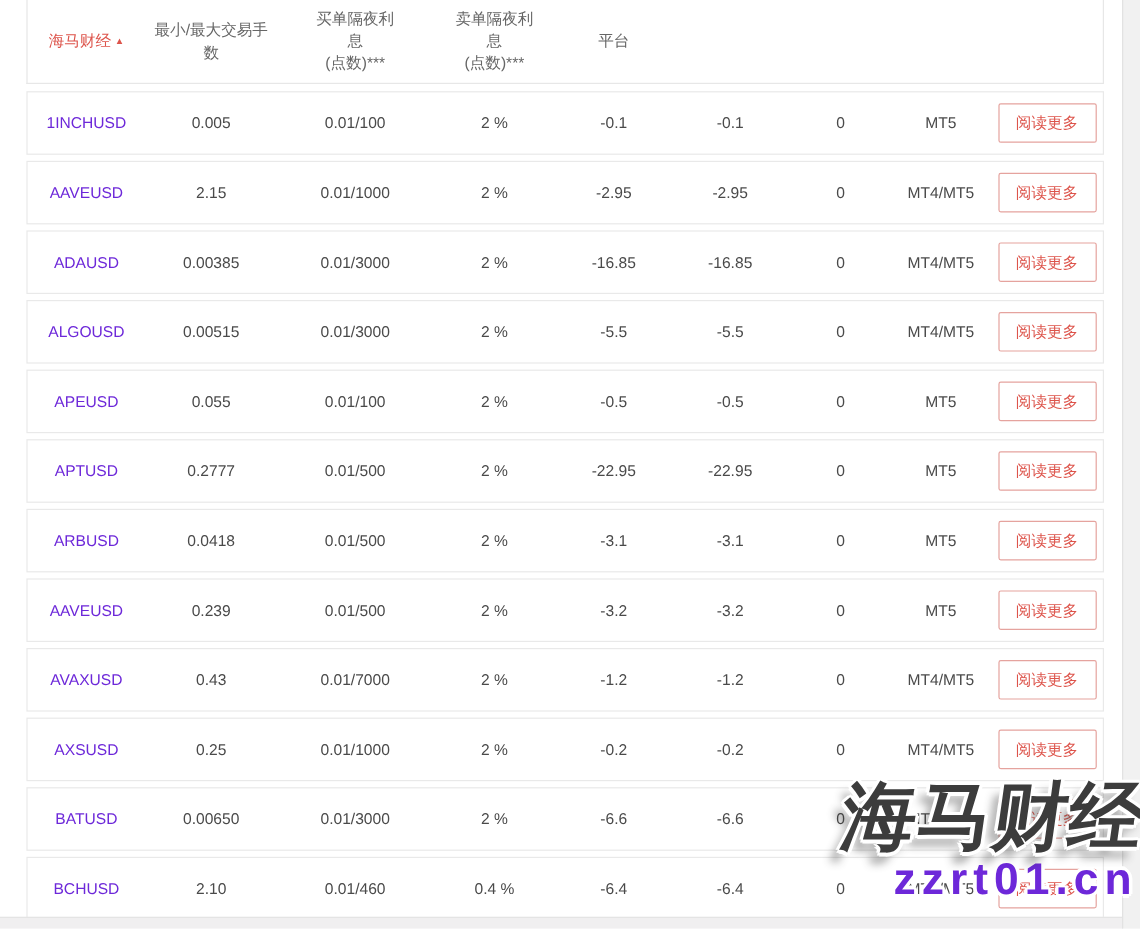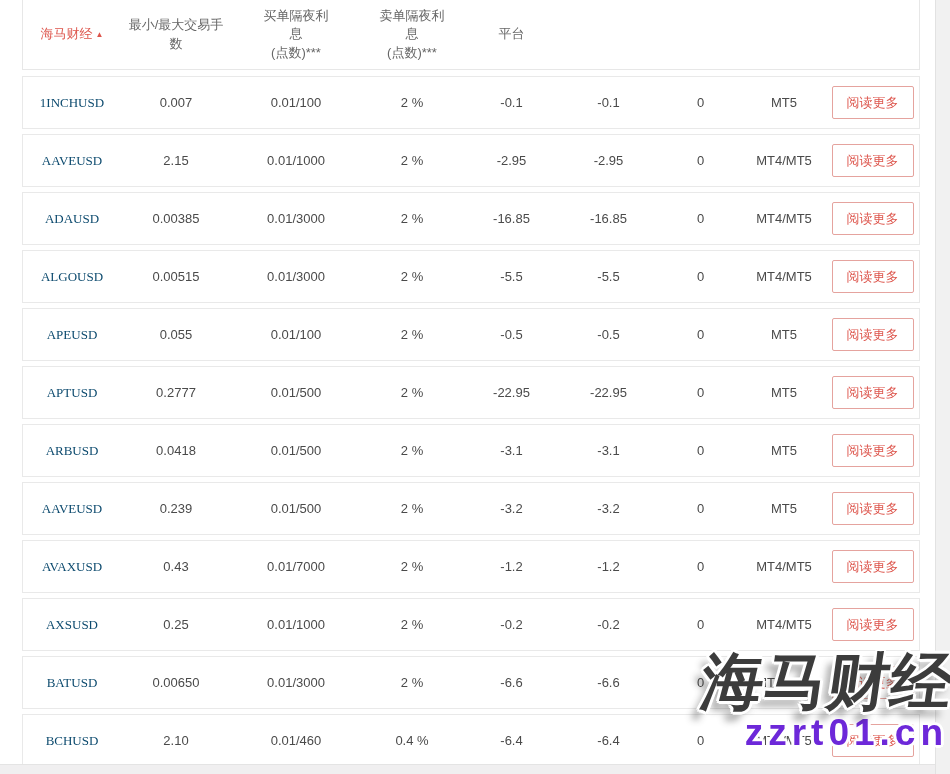--- a/index.html
+++ b/index.html
@@ -45,7 +45,7 @@
     background:#fff;
   }
   .cell { text-align:center; font-size:13px; color:#4a4a4a; }
-  .cell.c0 { color:#0c4a6e;font-family:Liberation Serif, serif; }
+  .cell.c0 { color:#6d28d9; }
 
   .read-more {
     background:#fff;

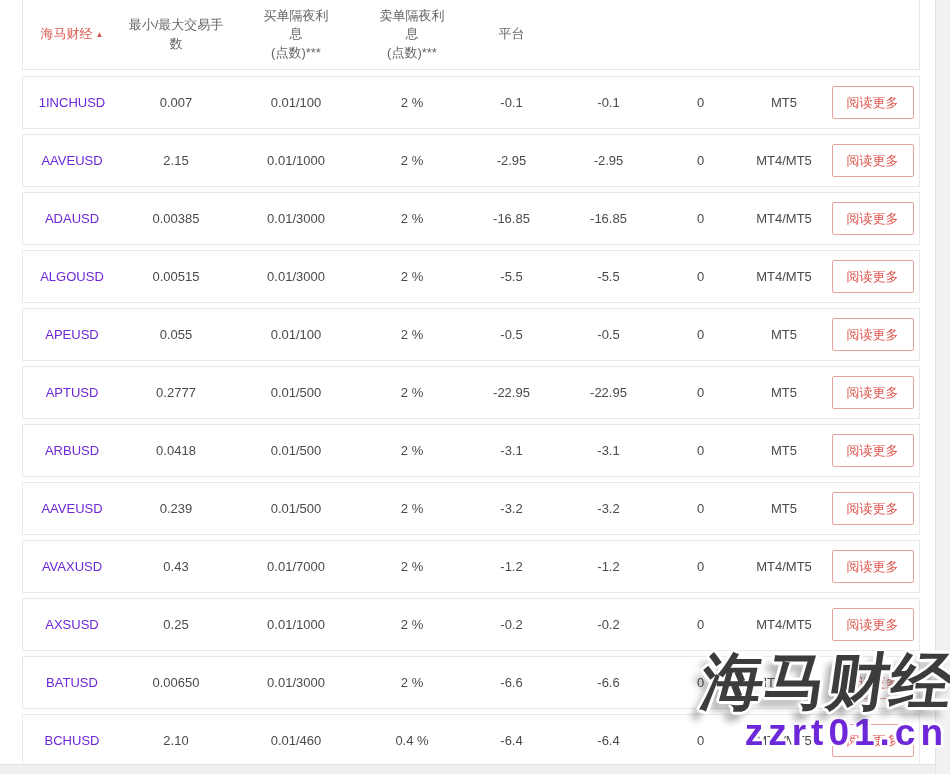--- a/index.html
+++ b/index.html
@@ -130,7 +130,7 @@
   <div class="tbody">
       <div class="trow">
         <div class="cell c0">1INCHUSD</div>
-        <div class="cell c1">0.007</div>
+        <div class="cell c1">0.005</div>
         <div class="cell c2">0.01/100</div>
         <div class="cell c3">2 %</div>
         <div class="cell c4">-0.1</div>

